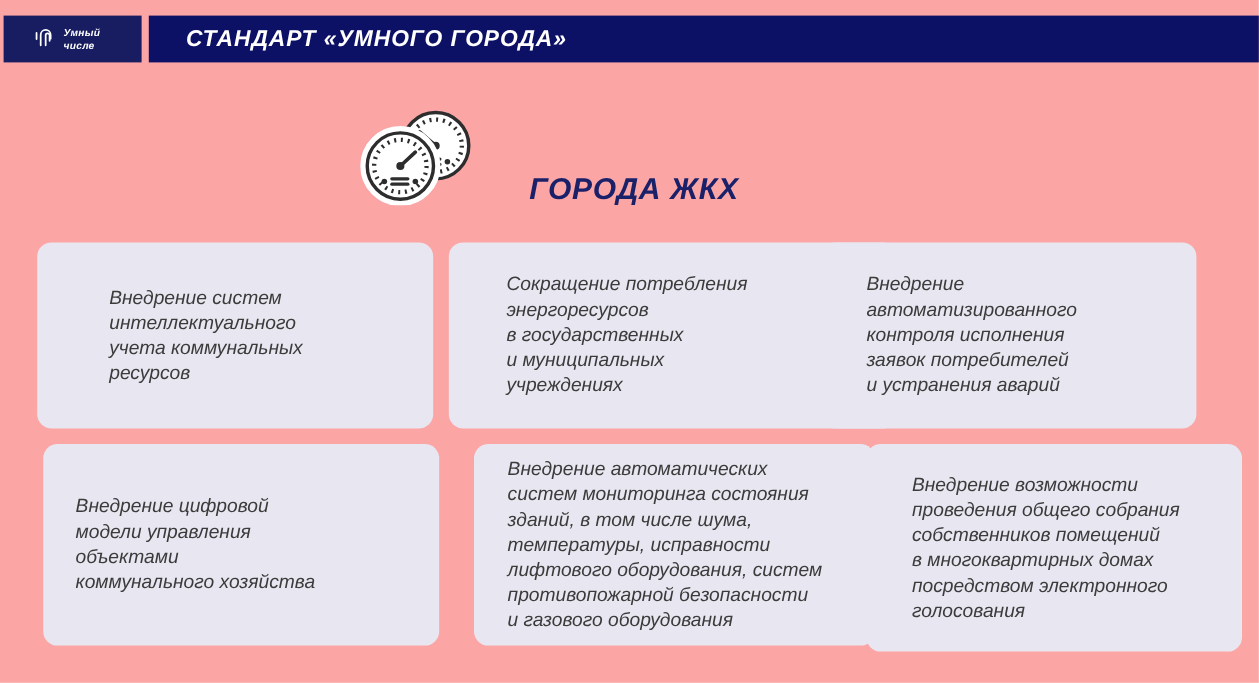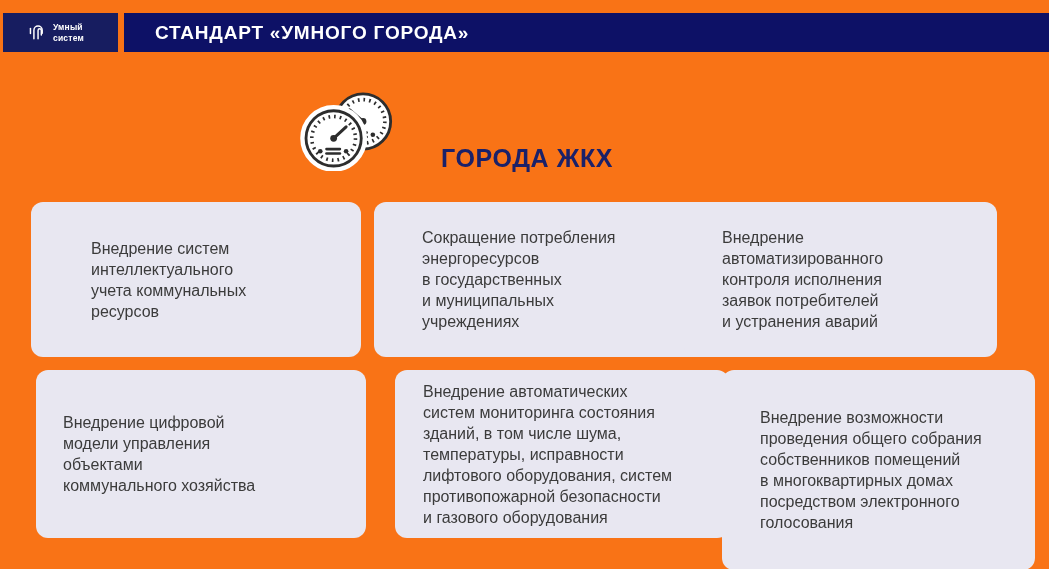--- a/index.html
+++ b/index.html
@@ -9,7 +9,7 @@
     font-family: "Liberation Sans", "DejaVu Sans", sans-serif;
     overflow: hidden;
   }
-  .page { position: relative; width: 1049px; height: 569px; background: #f97316; }
+  .page { position: relative; width: 1049px; height: 569px; background: #fca5a5; font-style: italic; }
 
   
   .logo-block {

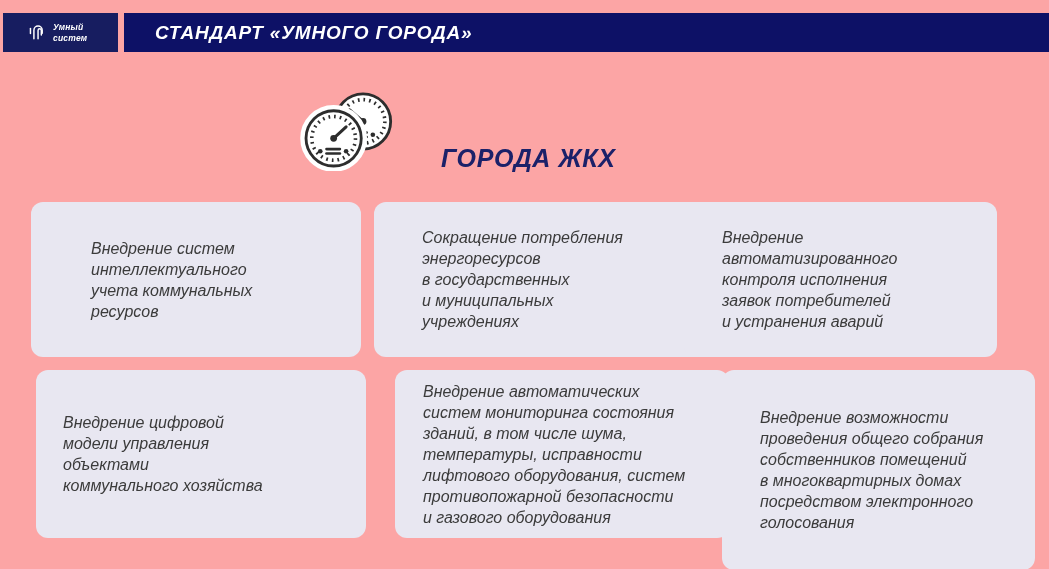--- a/index.html
+++ b/index.html
@@ -66,7 +66,7 @@
     </span>
     <span class="logo-text">
       <span>Умный</span><br>
-      <span>систем</span>
+      <span>числе</span>
     </span>
   </div>
 

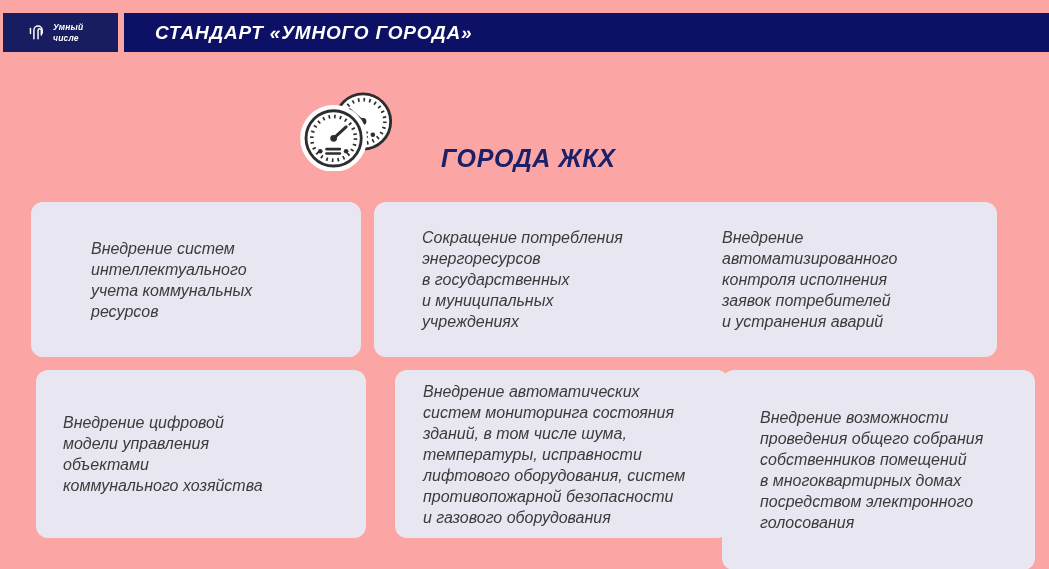--- a/index.html
+++ b/index.html
@@ -49,7 +49,7 @@
   .c3 { left: 684px; top: 202px; width: 313px; height: 155px; padding-left: 38px; }
   .c4 { left: 36px;  top: 370px; width: 330px; height: 168px; padding-left: 27px; }
   .c5 { left: 395px; top: 370px; width: 334px; height: 168px; padding-left: 28px; }
-  .c6 { left: 722px; top: 370px; width: 313px; height: 200px; padding-left: 38px; }
+  .c6 { left: 722px; top: 370px; width: 313px; height: 173px; padding-left: 38px; }
 </style>
 </head>
 <body>

